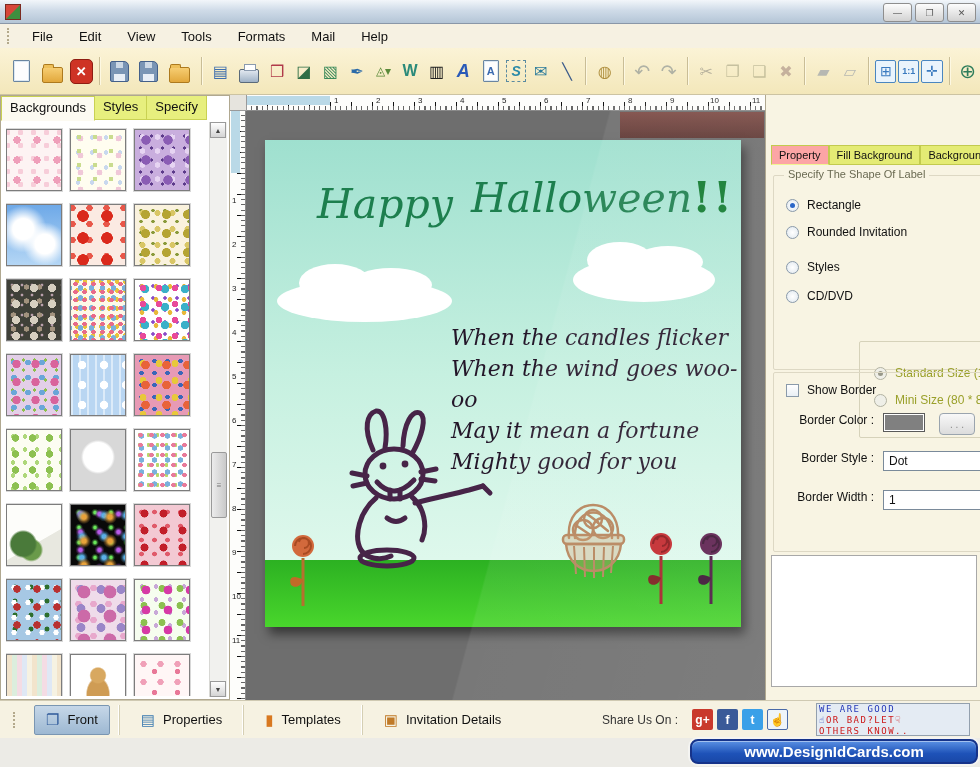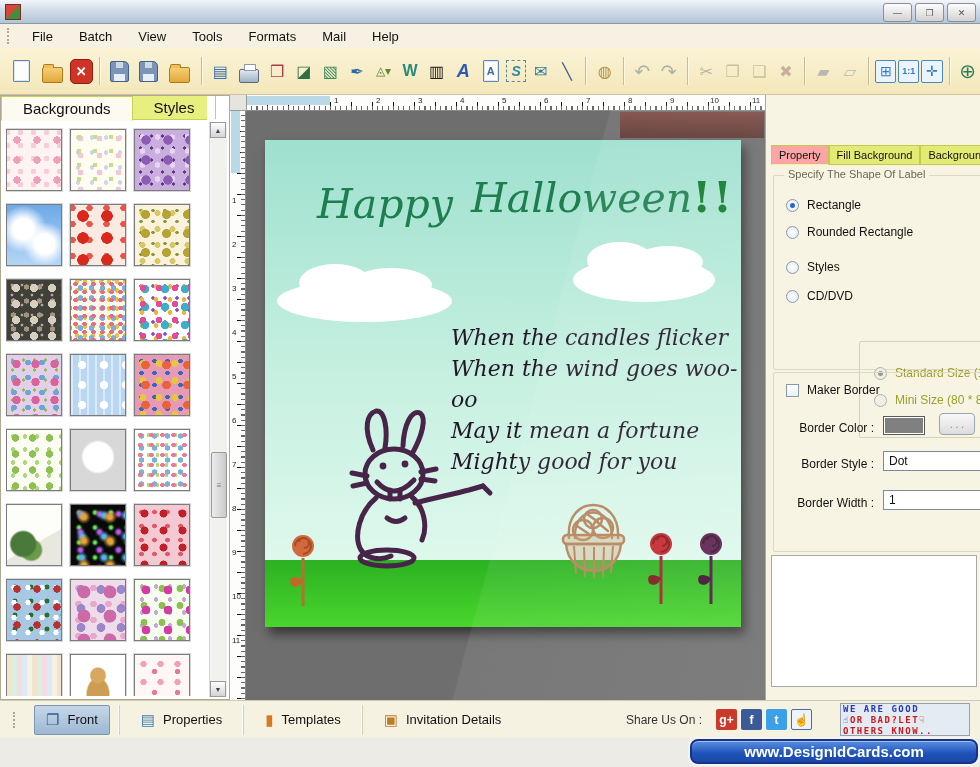--- a/index.html
+++ b/index.html
@@ -183,7 +183,7 @@
   <div class="menu-items">
 
   <span class="menu-item">File</span>
-      <span class="menu-item">Batch</span>
+      <span class="menu-item">Edit</span>
       <span class="menu-item">View</span>
       <span class="menu-item">Tools</span>
       <span class="menu-item">Formats</span>

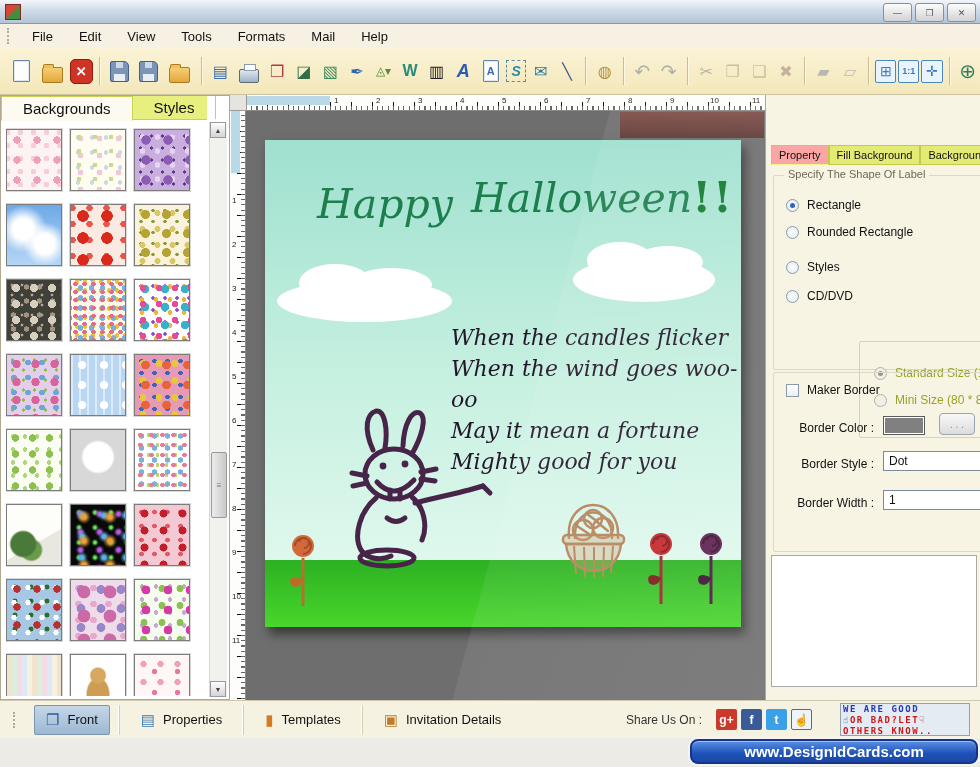--- a/index.html
+++ b/index.html
@@ -51,7 +51,7 @@
     border:1px solid #b0a890;box-sizing:border-box}
   .ltabs{position:absolute;left:0;top:0;width:206px;height:23px;background:#e7ef7e;display:flex;
     border-bottom:1px solid #c9d153}
-  .ltab{padding:3px 21px 0;font-size:15px;border-right:1px solid #c9d153;height:20px}
+  .ltab{padding:3px 8px 0;font-size:13px;border-right:1px solid #c9d153;height:20px}
   .ltab.active{background:#fcfaf1;border:1px solid #c9d153;border-bottom:1px solid #fcfaf1;margin-top:0}
   .thumbgrid{position:absolute;left:5px;top:27px;width:186px;bottom:3px;overflow:hidden;
     display:grid;grid-template-columns:repeat(3,56px);grid-auto-rows:62px;gap:13px 8px;padding-top:6px}

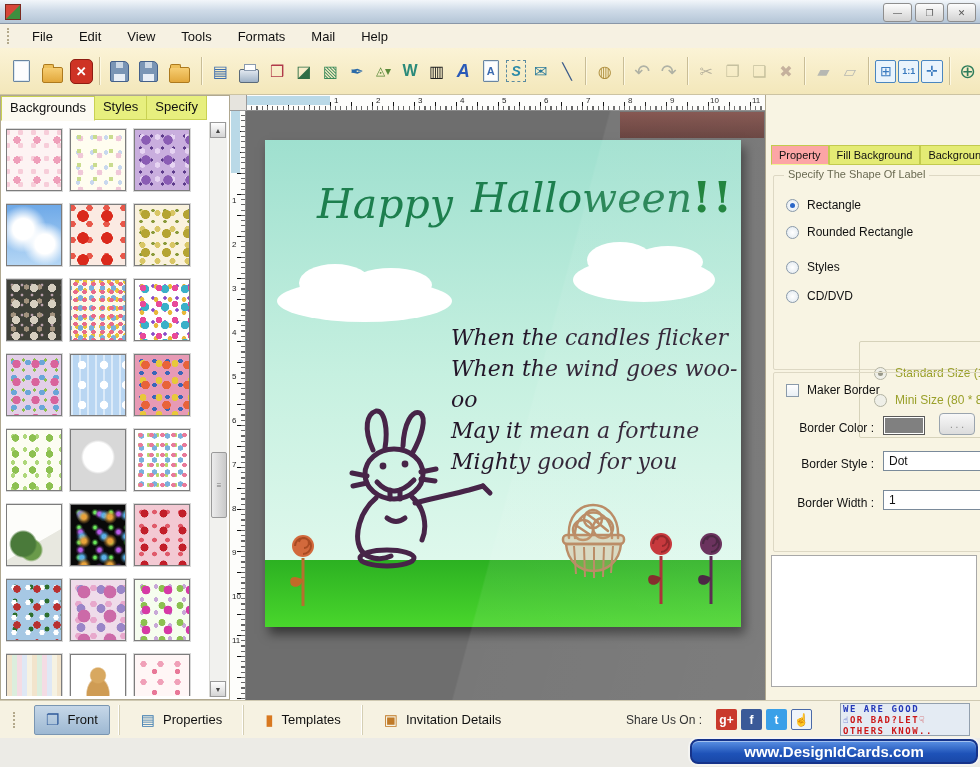--- a/index.html
+++ b/index.html
@@ -389,7 +389,7 @@
 
         <span class="radrow" style="margin-bottom:21px">
           <span class="radio"></span>
-          <span class="rlabel">Rounded Rectangle</span>
+          <span class="rlabel">Rounded Invitation</span>
         </span>
 
         <span class="radrow" style="margin-bottom:15px">

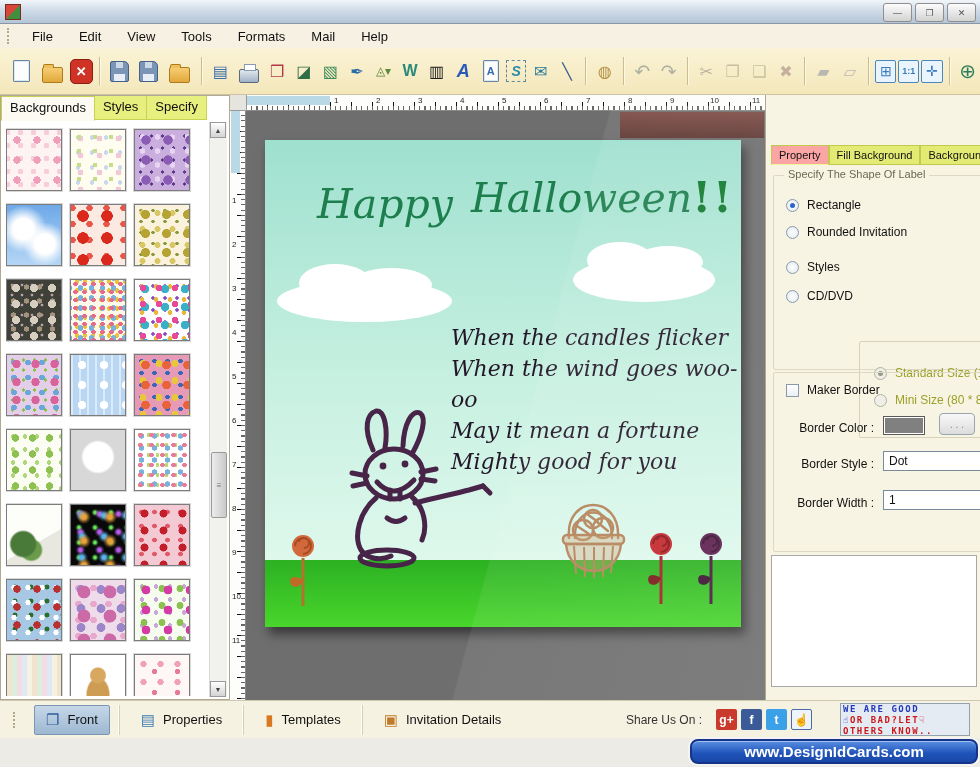--- a/index.html
+++ b/index.html
@@ -421,7 +421,7 @@
   <div class="gbox gb2">
     <div class="cbrow">
       <span class="checkbox"></span>
-      <span>Maker Border</span>
+      <span>Show Border</span>
     </div>
     <div class="gb2row" style="top:40px">
       <span class="flabel">Border Color :</span>

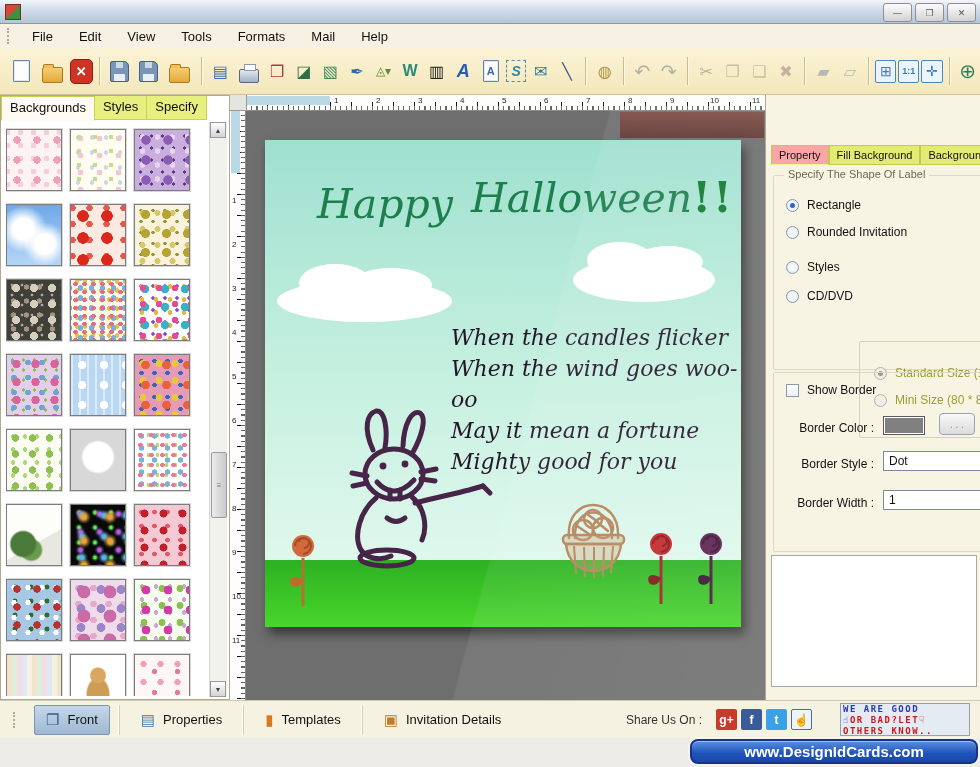--- a/index.html
+++ b/index.html
@@ -133,7 +133,7 @@
   .checkbox{width:13px;height:13px;border:1px solid #8a9aaa;background:linear-gradient(#fff,#e9eff5);
     margin-right:8px;flex:none;box-sizing:border-box}
   .cbrow{position:absolute;left:12px;top:10px;display:flex;align-items:center;font-size:12px}
-  .gb2row{position:absolute;left:6px;display:flex;align-items:flex-end}
+  .gb2row{position:absolute;left:6px;display:flex;align-items:flex-start}
   .flabel{width:94px;text-align:right;margin-right:9px;font-size:12px}
   .swatch{width:40px;height:17px;background:#808080;border:1px solid #5a5a5a;box-shadow:0 0 0 1px #fff inset}
   .dots-btn{margin-left:14px;width:34px;height:20px;border:1px solid #9aa4ae;border-radius:4px;

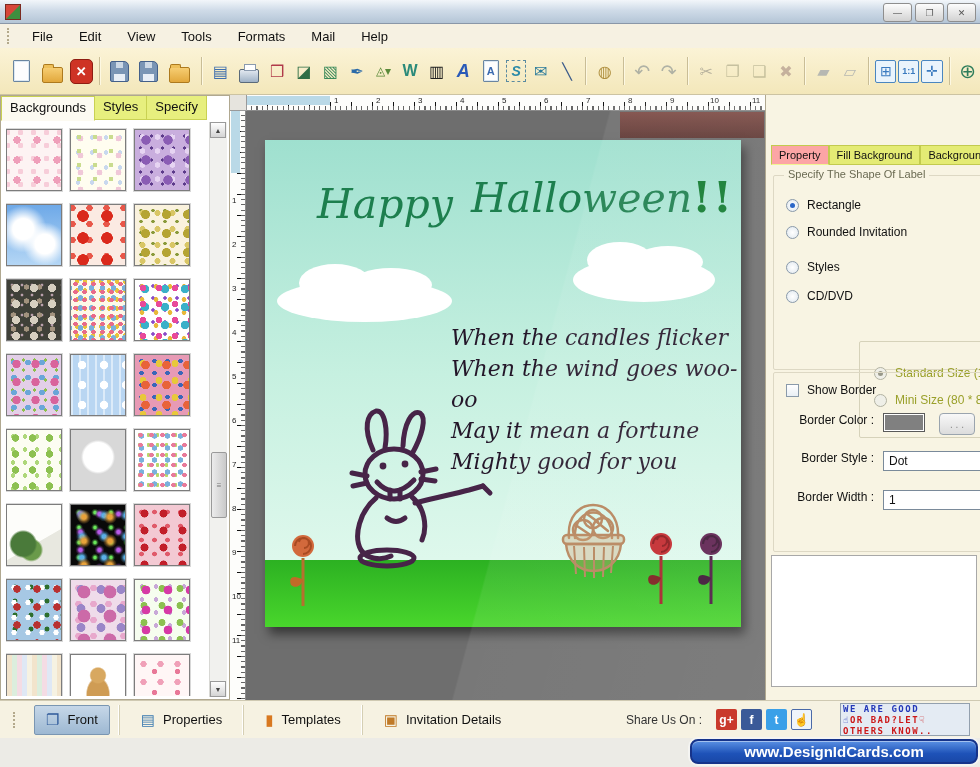--- a/index.html
+++ b/index.html
@@ -154,8 +154,8 @@
   .share-label{font-size:12px;color:#333;margin-right:14px}
   .soc{width:21px;height:21px;border-radius:2px;display:flex;align-items:center;justify-content:center;
     font-size:12px;margin-right:4px;box-sizing:border-box}
-  .promo{margin:0 10px 0 24px;width:130px;height:33px;background:#e4ebf3;border:1px solid #93a0ae;
-    font-family:"DejaVu Sans Mono",monospace;font-size:9px;font-weight:bold;letter-spacing:1.5px;
+  .promo{margin:0 10px 0 24px;width:154px;height:33px;background:#e4ebf3;border:1px solid #93a0ae;
+    font-family:"DejaVu Sans Mono",monospace;font-size:9px;font-weight:normal;letter-spacing:1.5px;
     line-height:11px;padding:0 2px;box-sizing:border-box;overflow:hidden}
   .pm-blue{color:#2438b8}.pm-red{color:#cc1818}
   

